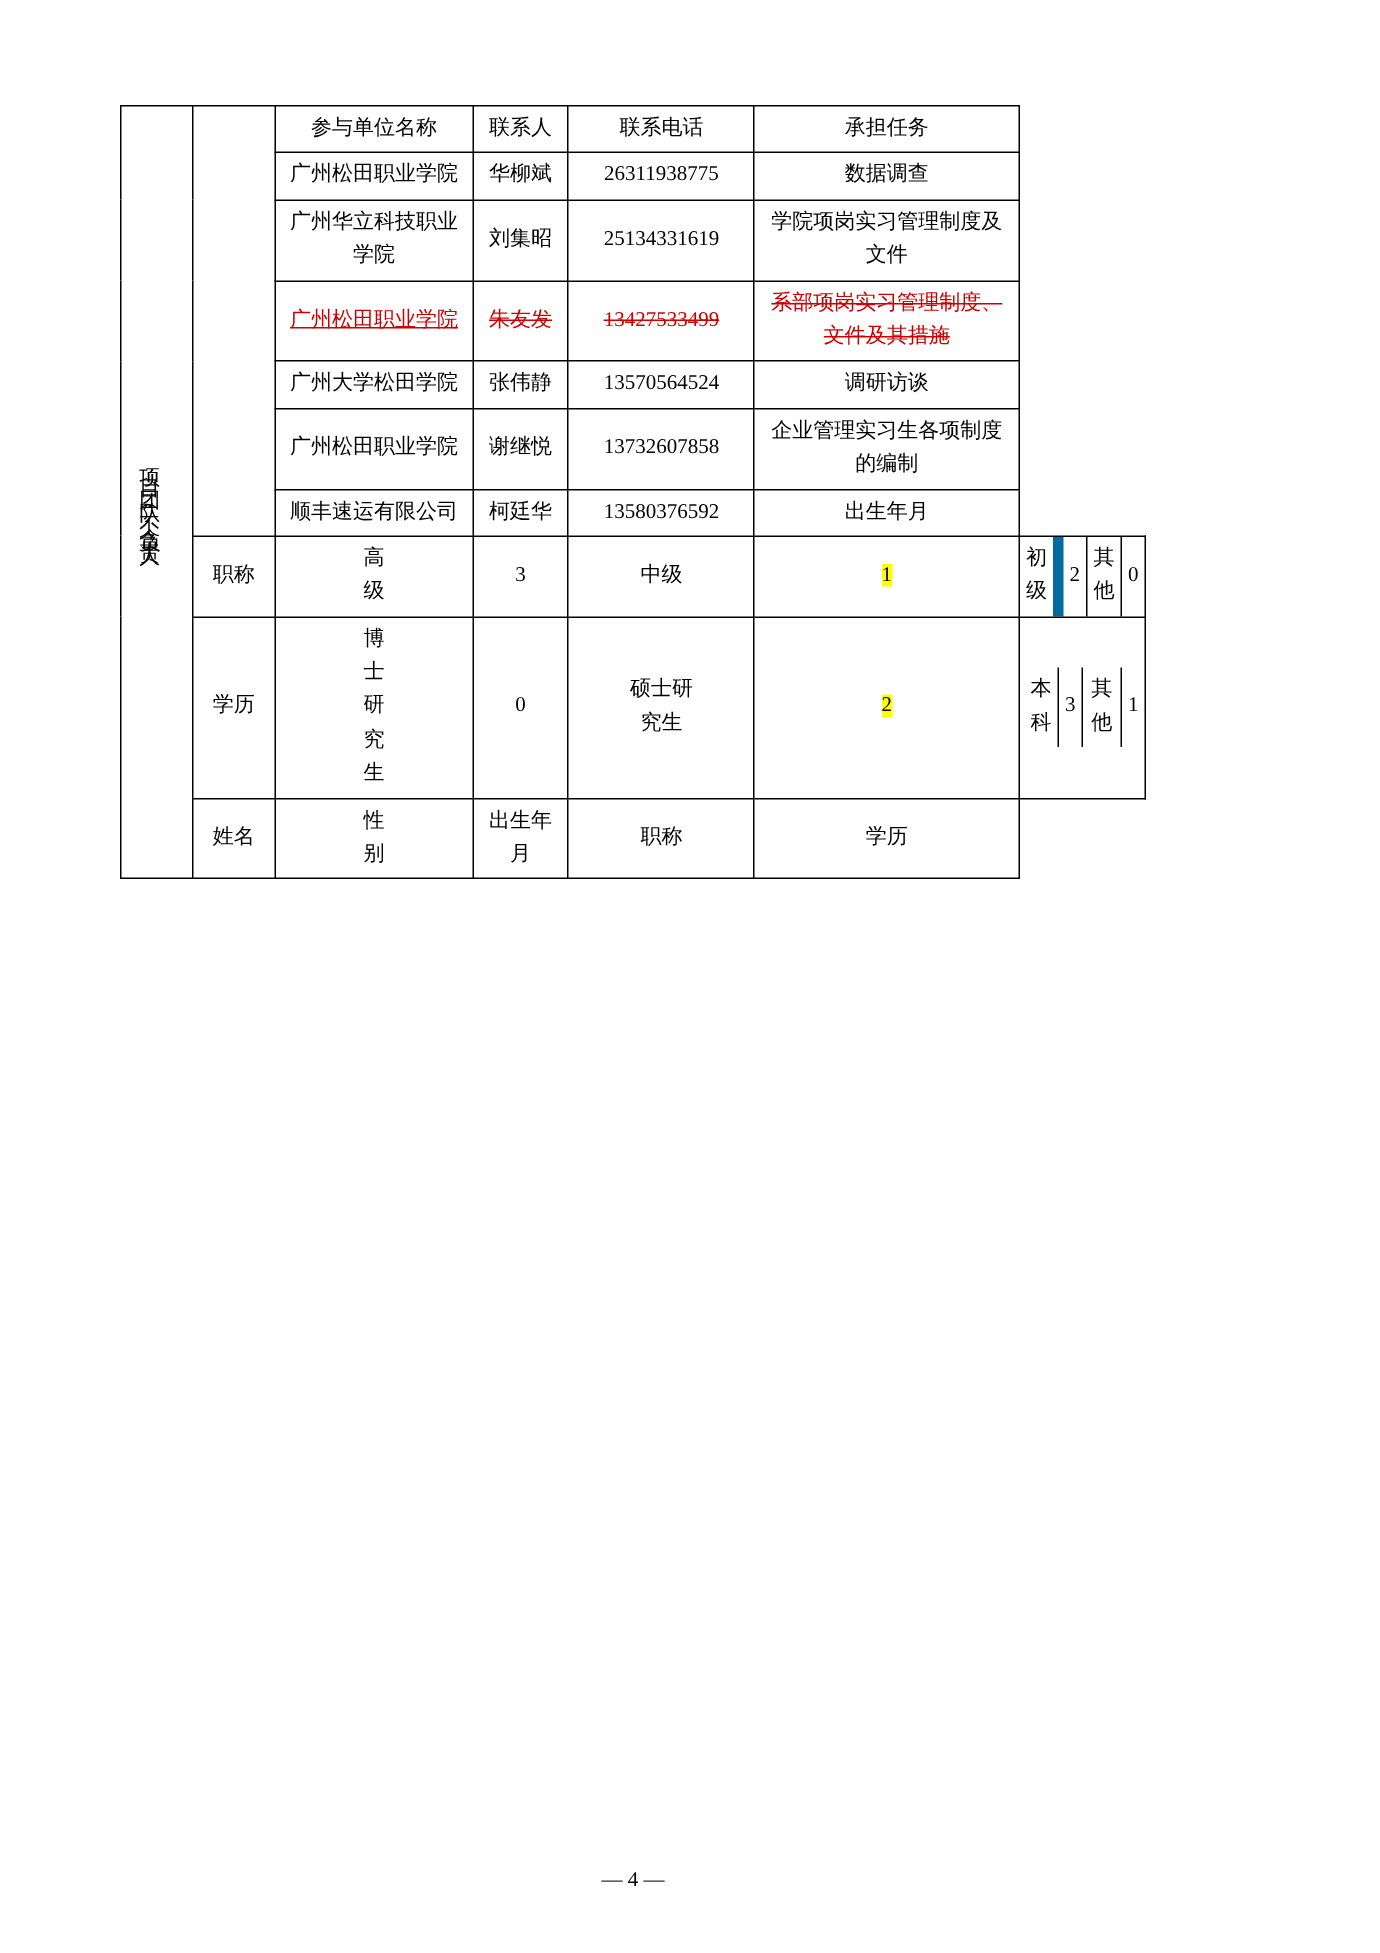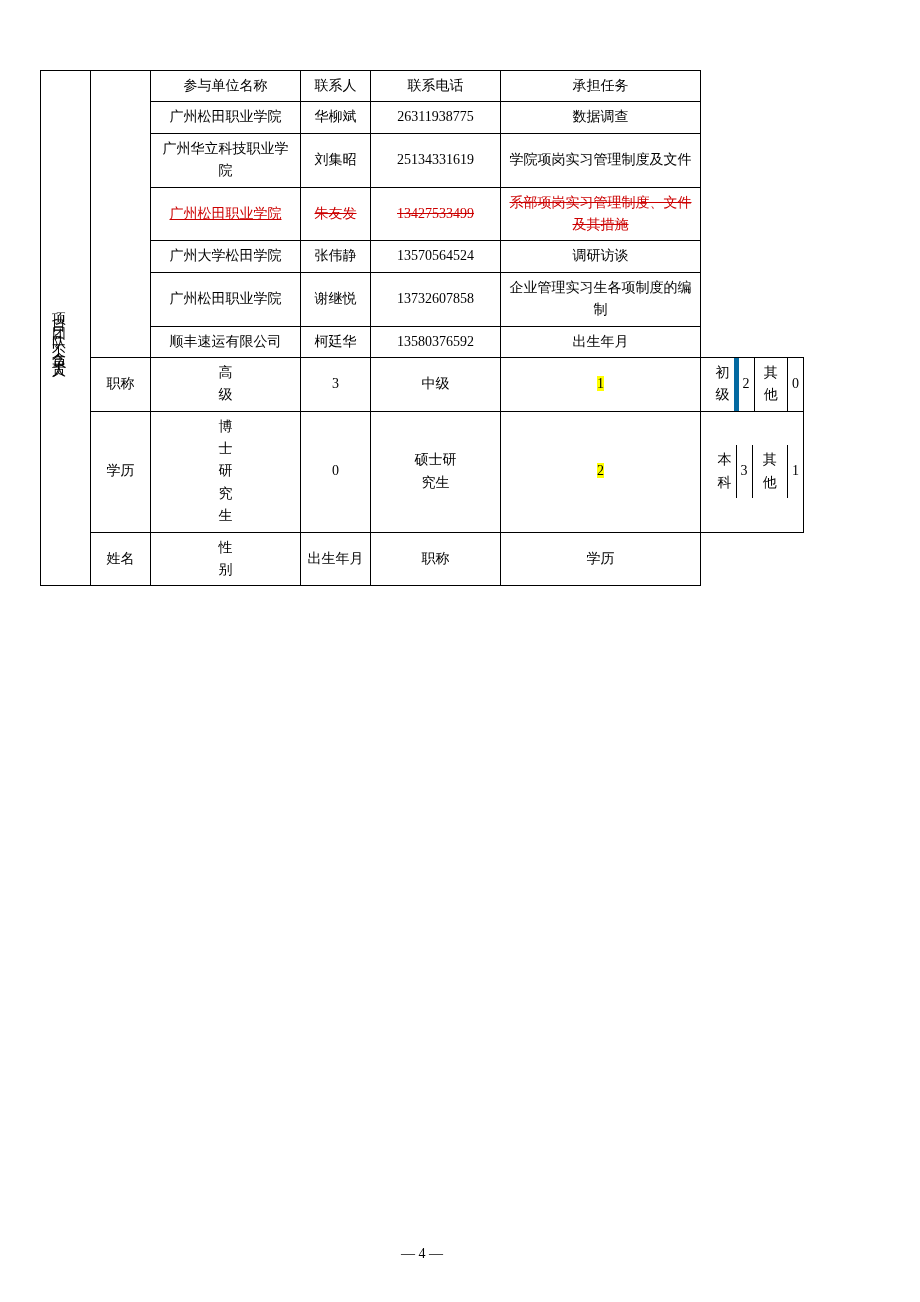--- a/index.html
+++ b/index.html
@@ -20,7 +20,7 @@
       width: 844px;
       min-height: 1302px;
       background: #fff;
-      padding: 40px 40px;
+      padding: 40px 80px;
       position: relative;
     }
     .main-table {

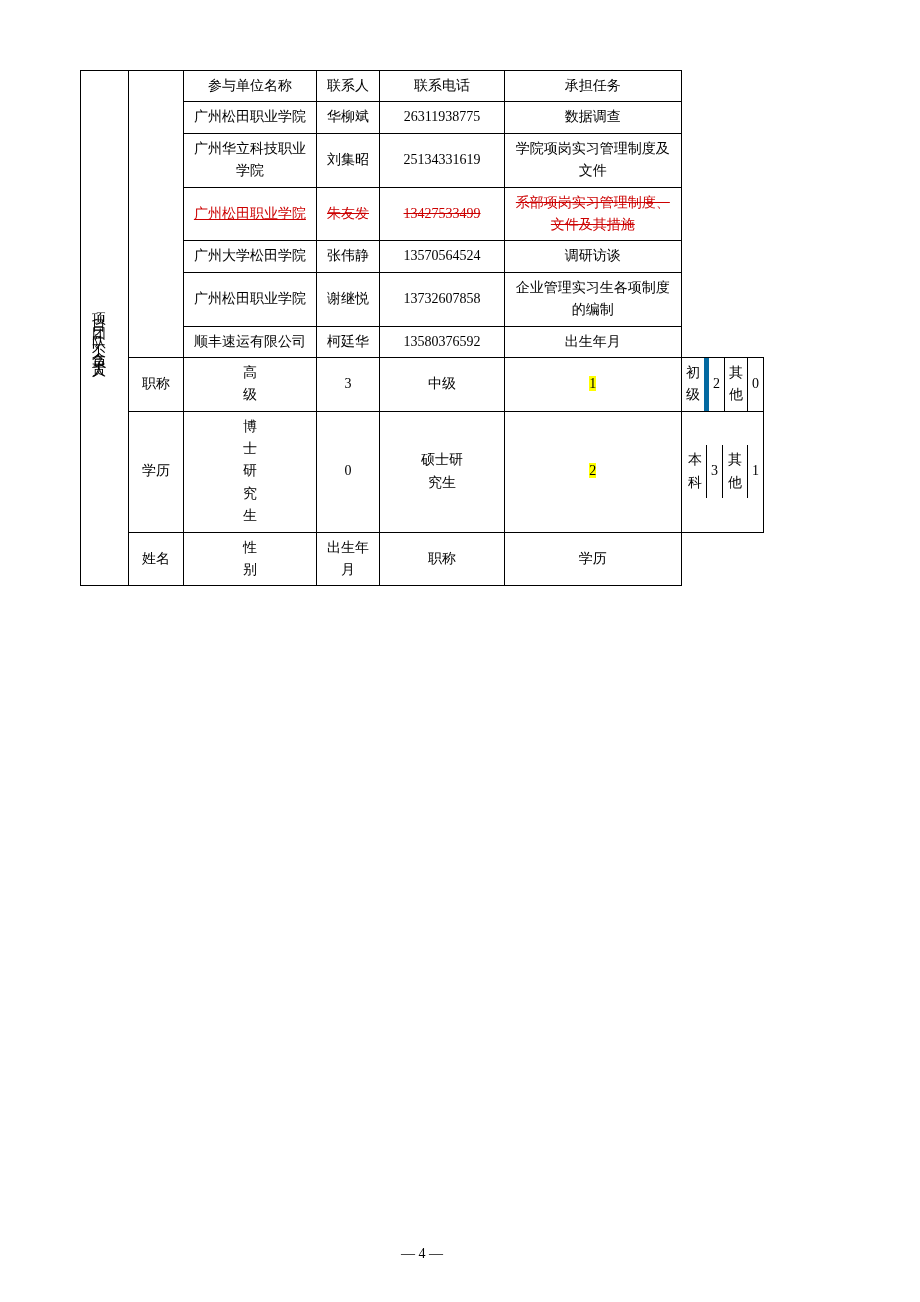--- a/index.html
+++ b/index.html
@@ -143,7 +143,7 @@
           <table style="border-collapse:collapse;width:100%;height:100%;">
             <tbody>
                 <tr>
-              <td style="border:none;border-right:5px solid #0369a1;text-align:right;padding:4px;">初级</td>
+              <td style="border:none;border-right:7px solid #0369a1;text-align:right;padding:4px;">初级</td>
               <td style="border:none;border-right:1px solid #000;text-align:center;padding:4px;">2</td>
               <td style="border:none;border-right:1px solid #000;text-align:center;padding:4px;">其他</td>
               <td style="border:none;text-align:center;padding:4px;">0</td>

